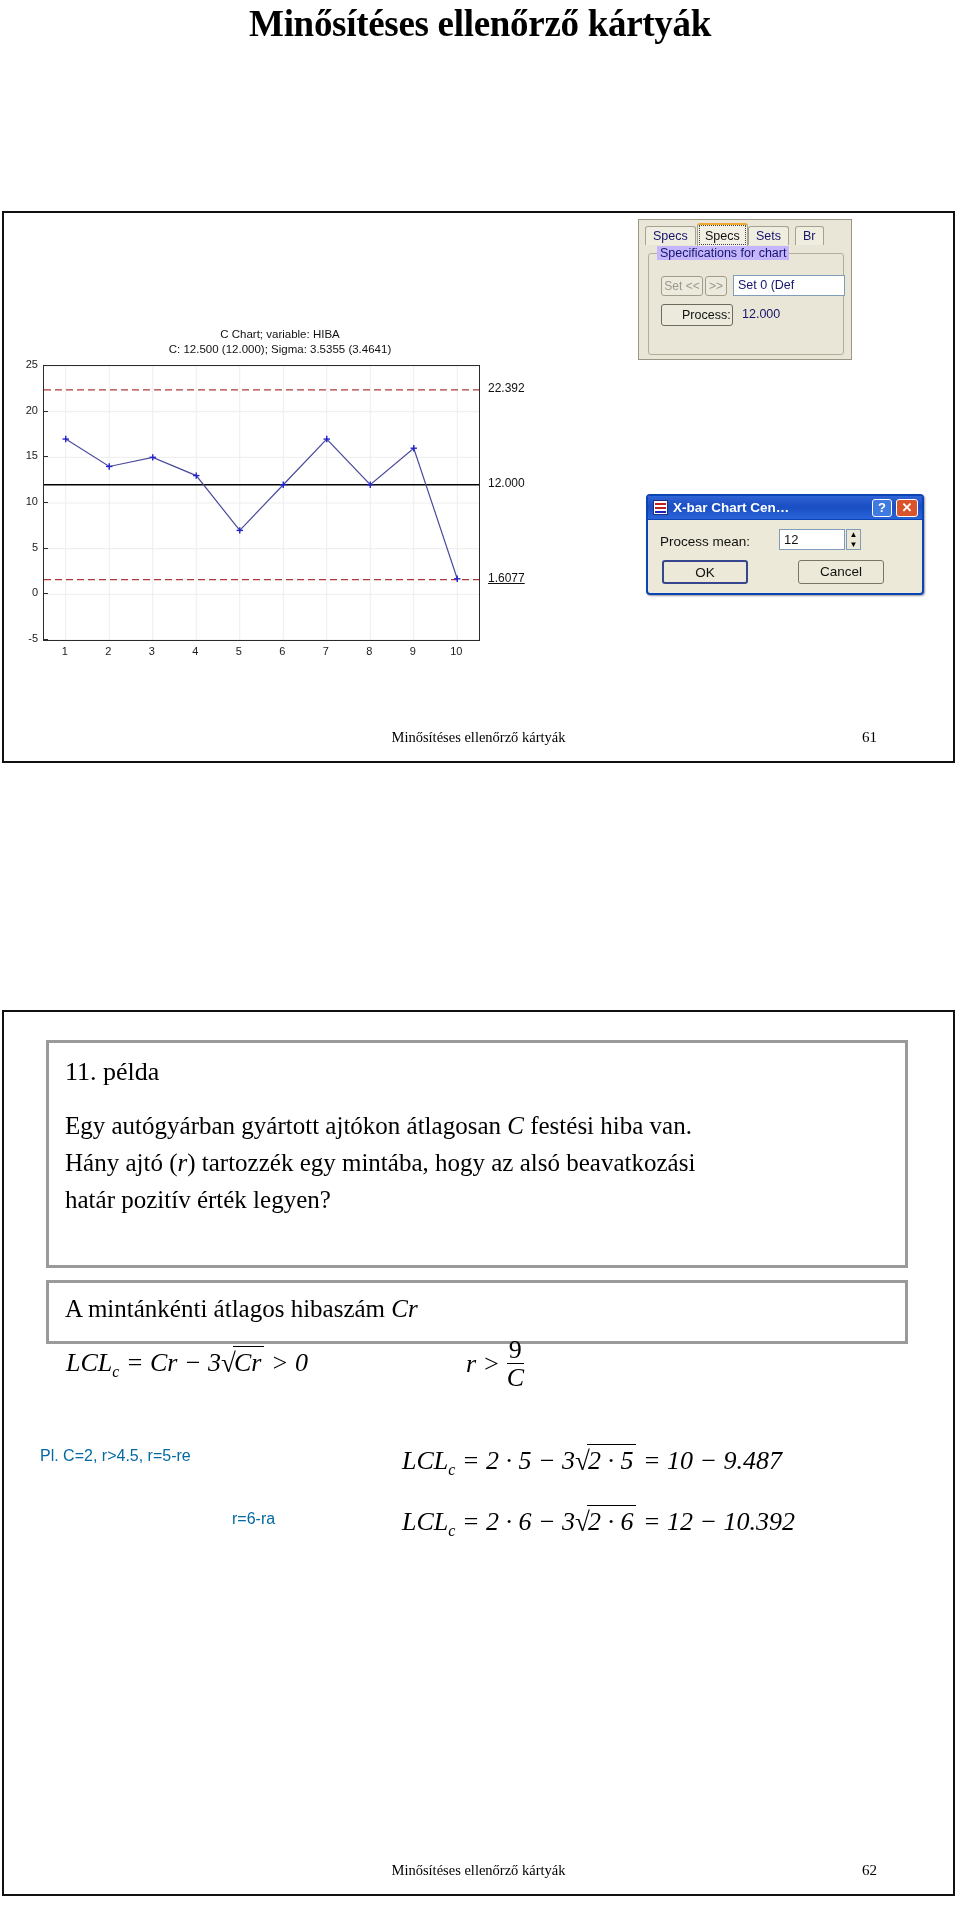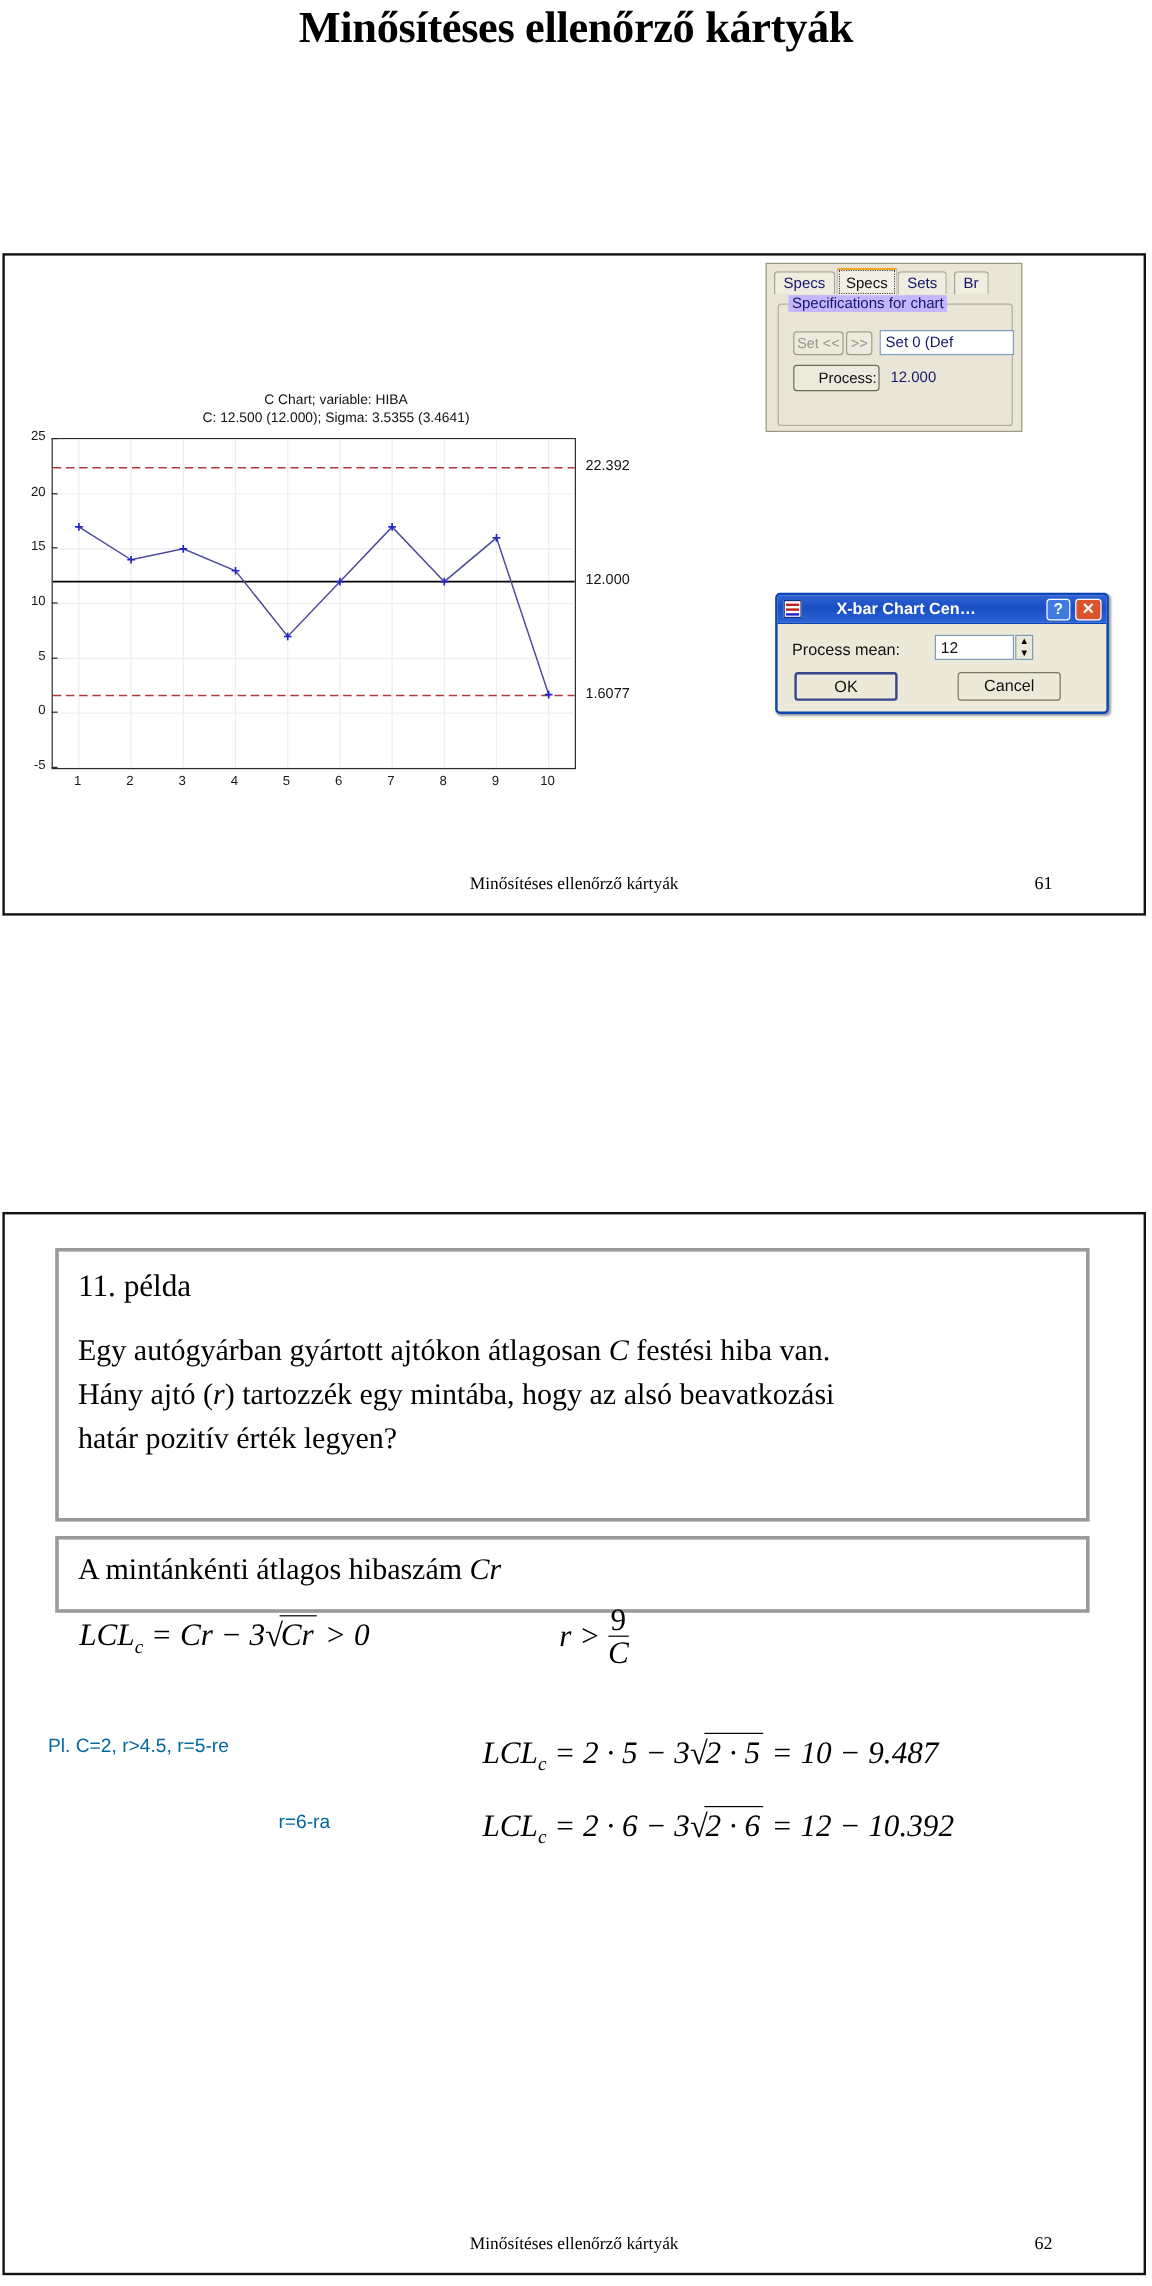--- a/index.html
+++ b/index.html
@@ -285,7 +285,6 @@
     color: #ffffff;
     line-height: 18px;
     white-space: nowrap;
-    margin-left: 24px;
   }
   #xbar-help {
     position: absolute;

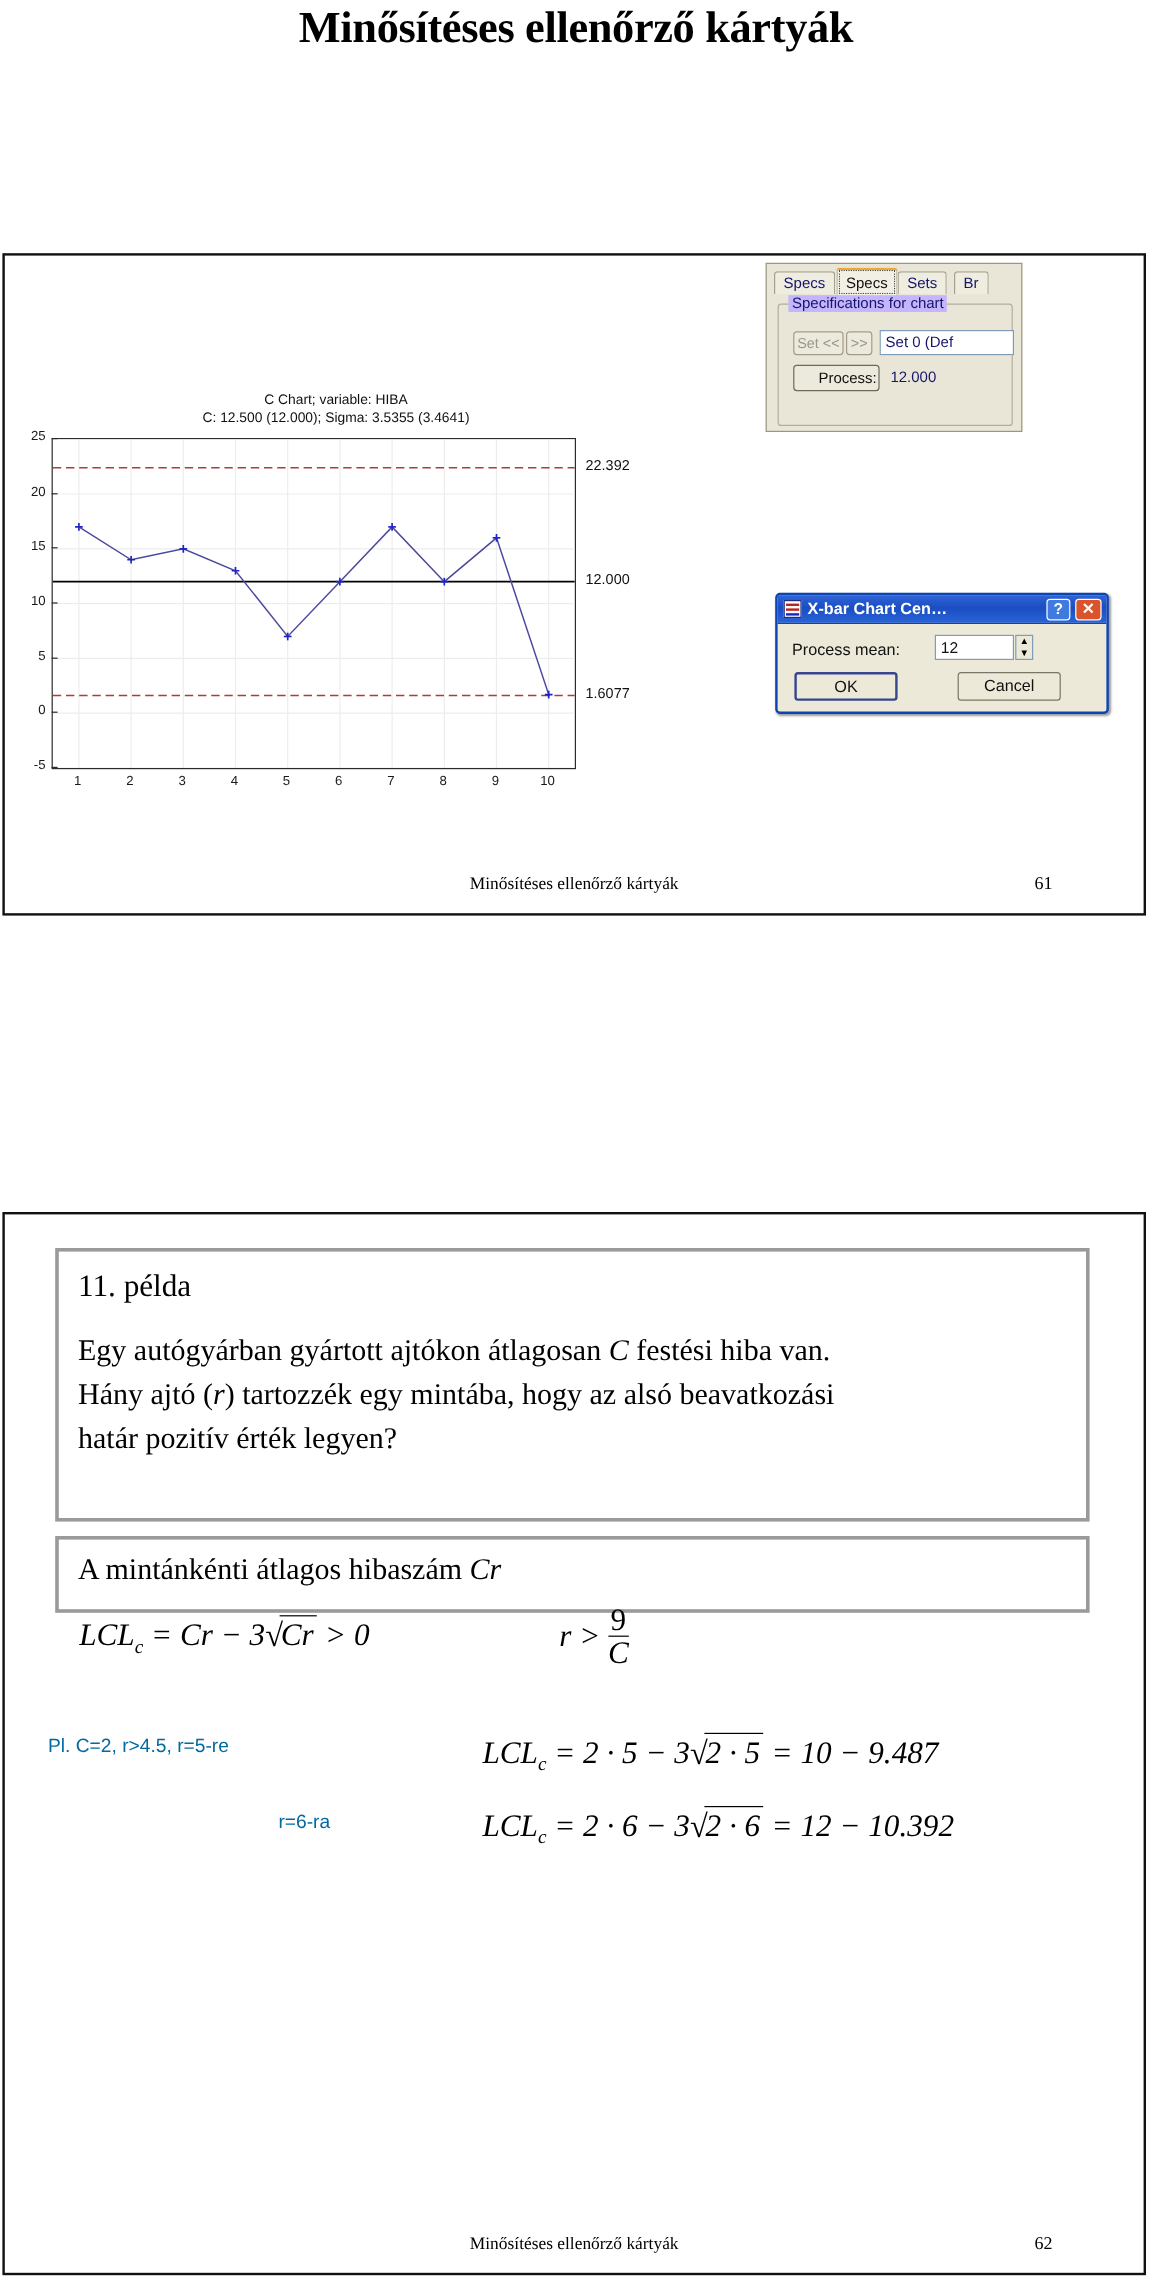--- a/index.html
+++ b/index.html
@@ -551,7 +551,7 @@
 
     <div class="limit-label" id="lbl-ucl" style="left: 478px; top: 53.8197px;">22.392</div>
     <div class="limit-label" id="lbl-cl" style="left: 478px; top: 148.733px;">12.000</div>
-    <div class="limit-label" id="lbl-lcl" style="left: 478px; top: 243.65px;">1.6077</div>
+    <div class="limit-label" id="lbl-lcl" style="left: 478px; top: 243.65px; text-decoration: underline;">1.6077</div>
   </div>
 
   <div id="specs-panel">

